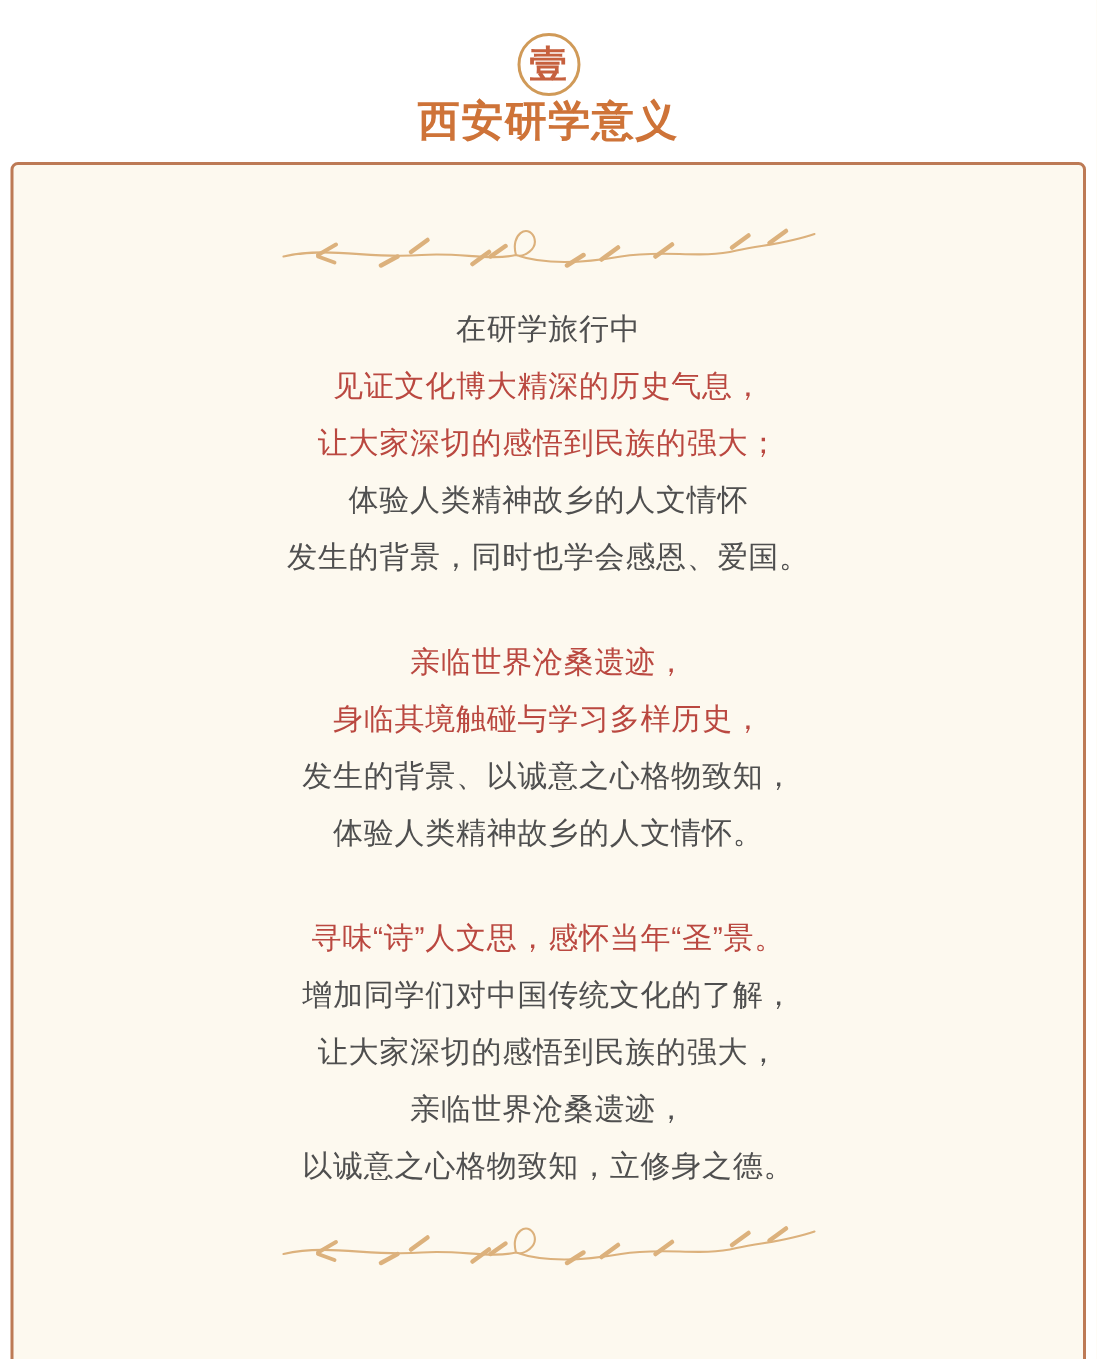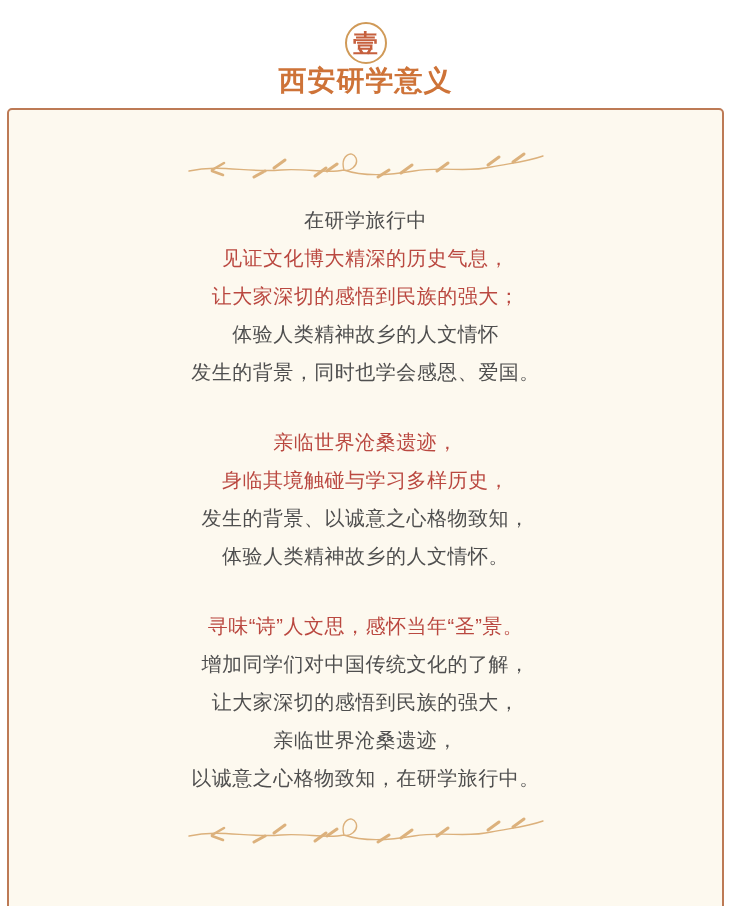--- a/index.html
+++ b/index.html
@@ -117,7 +117,7 @@
           <div class="line plain">增加同学们对中国传统文化的了解，</div>
           <div class="line plain">让大家深切的感悟到民族的强大，</div>
           <div class="line plain">亲临世界沧桑遗迹，</div>
-          <div class="line plain">以诚意之心格物致知，在研学旅行中。</div>
+          <div class="line plain">以诚意之心格物致知，立修身之德。</div>
         </div>
       </div>
 

